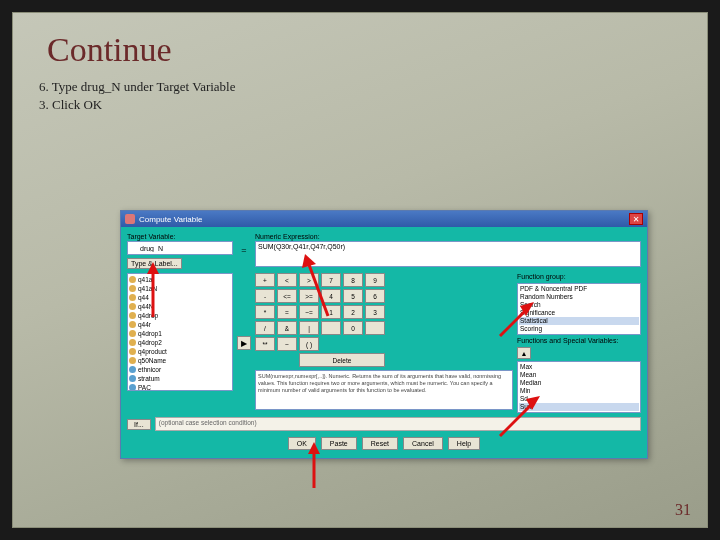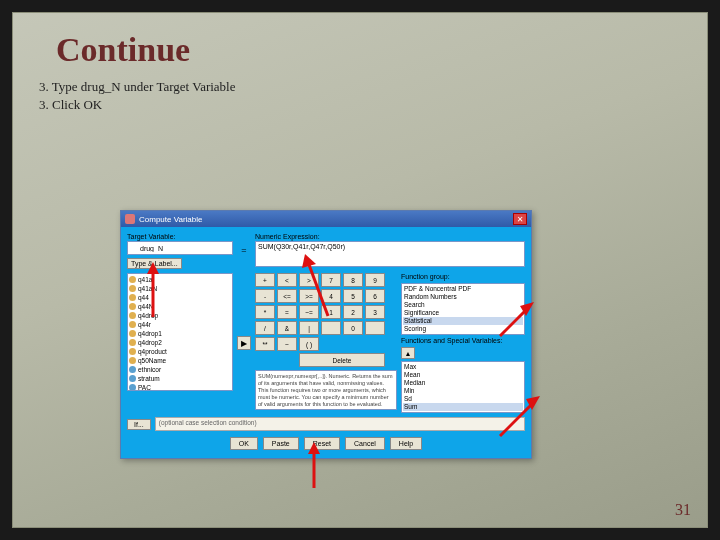--- a/index.html
+++ b/index.html
@@ -22,8 +22,8 @@
   .slide-title {
     font-size: 34px;
     color: #6b2a2a;
-    margin: 0 0 10px 17px;
-    font-weight: bold;
+    margin: 0 0 10px 8px;
+    font-weight: normal;
   }
   .step { font-size: 13px; color: #222; margin: 2px 0; }
   .pagenum { position: absolute; bottom: 8px; right: 16px; font-size: 16px; color: #6b2a2a; }

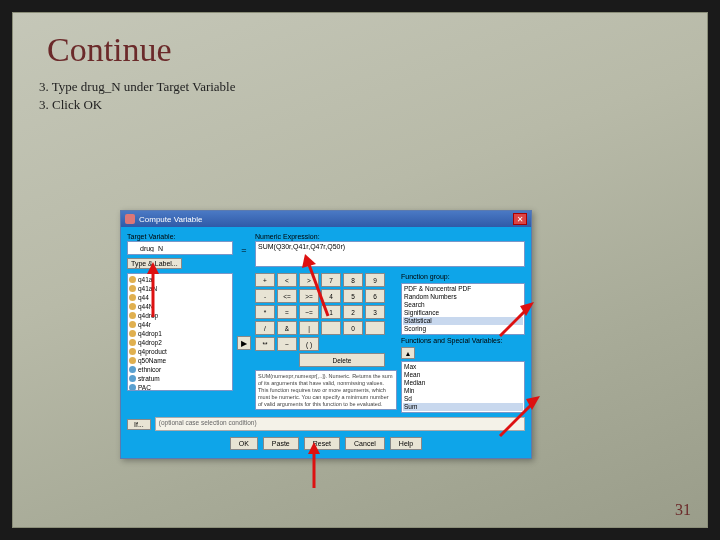--- a/index.html
+++ b/index.html
@@ -194,7 +194,7 @@
 
 <div class="slide">
   <h1 class="slide-title">Continue</h1>
-  <div class="step">3. Type drug_N under Target Variable</div>
+  <div class="step">6. Type drug_N under Target Variable</div>
   <div class="step">3. Click OK</div>
   <div class="pagenum">31</div>
 </div>

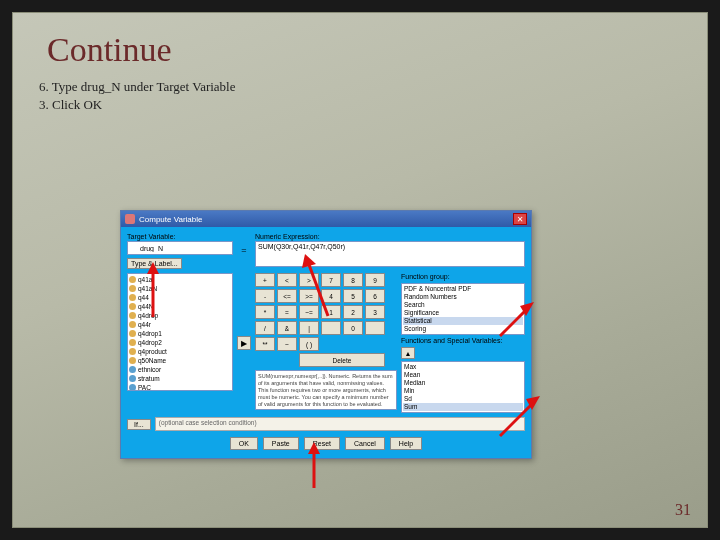--- a/index.html
+++ b/index.html
@@ -31,8 +31,8 @@
   .dialog {
     position: absolute;
     top: 210px; left: 120px;
-    width: 412px;
-    background: #0ea5e9;
+    width: 528px;
+    background: #14b8a6;
     border: 1px solid #5a7ab0;
     font-family: Tahoma, Arial, sans-serif;
     font-size: 8px;

